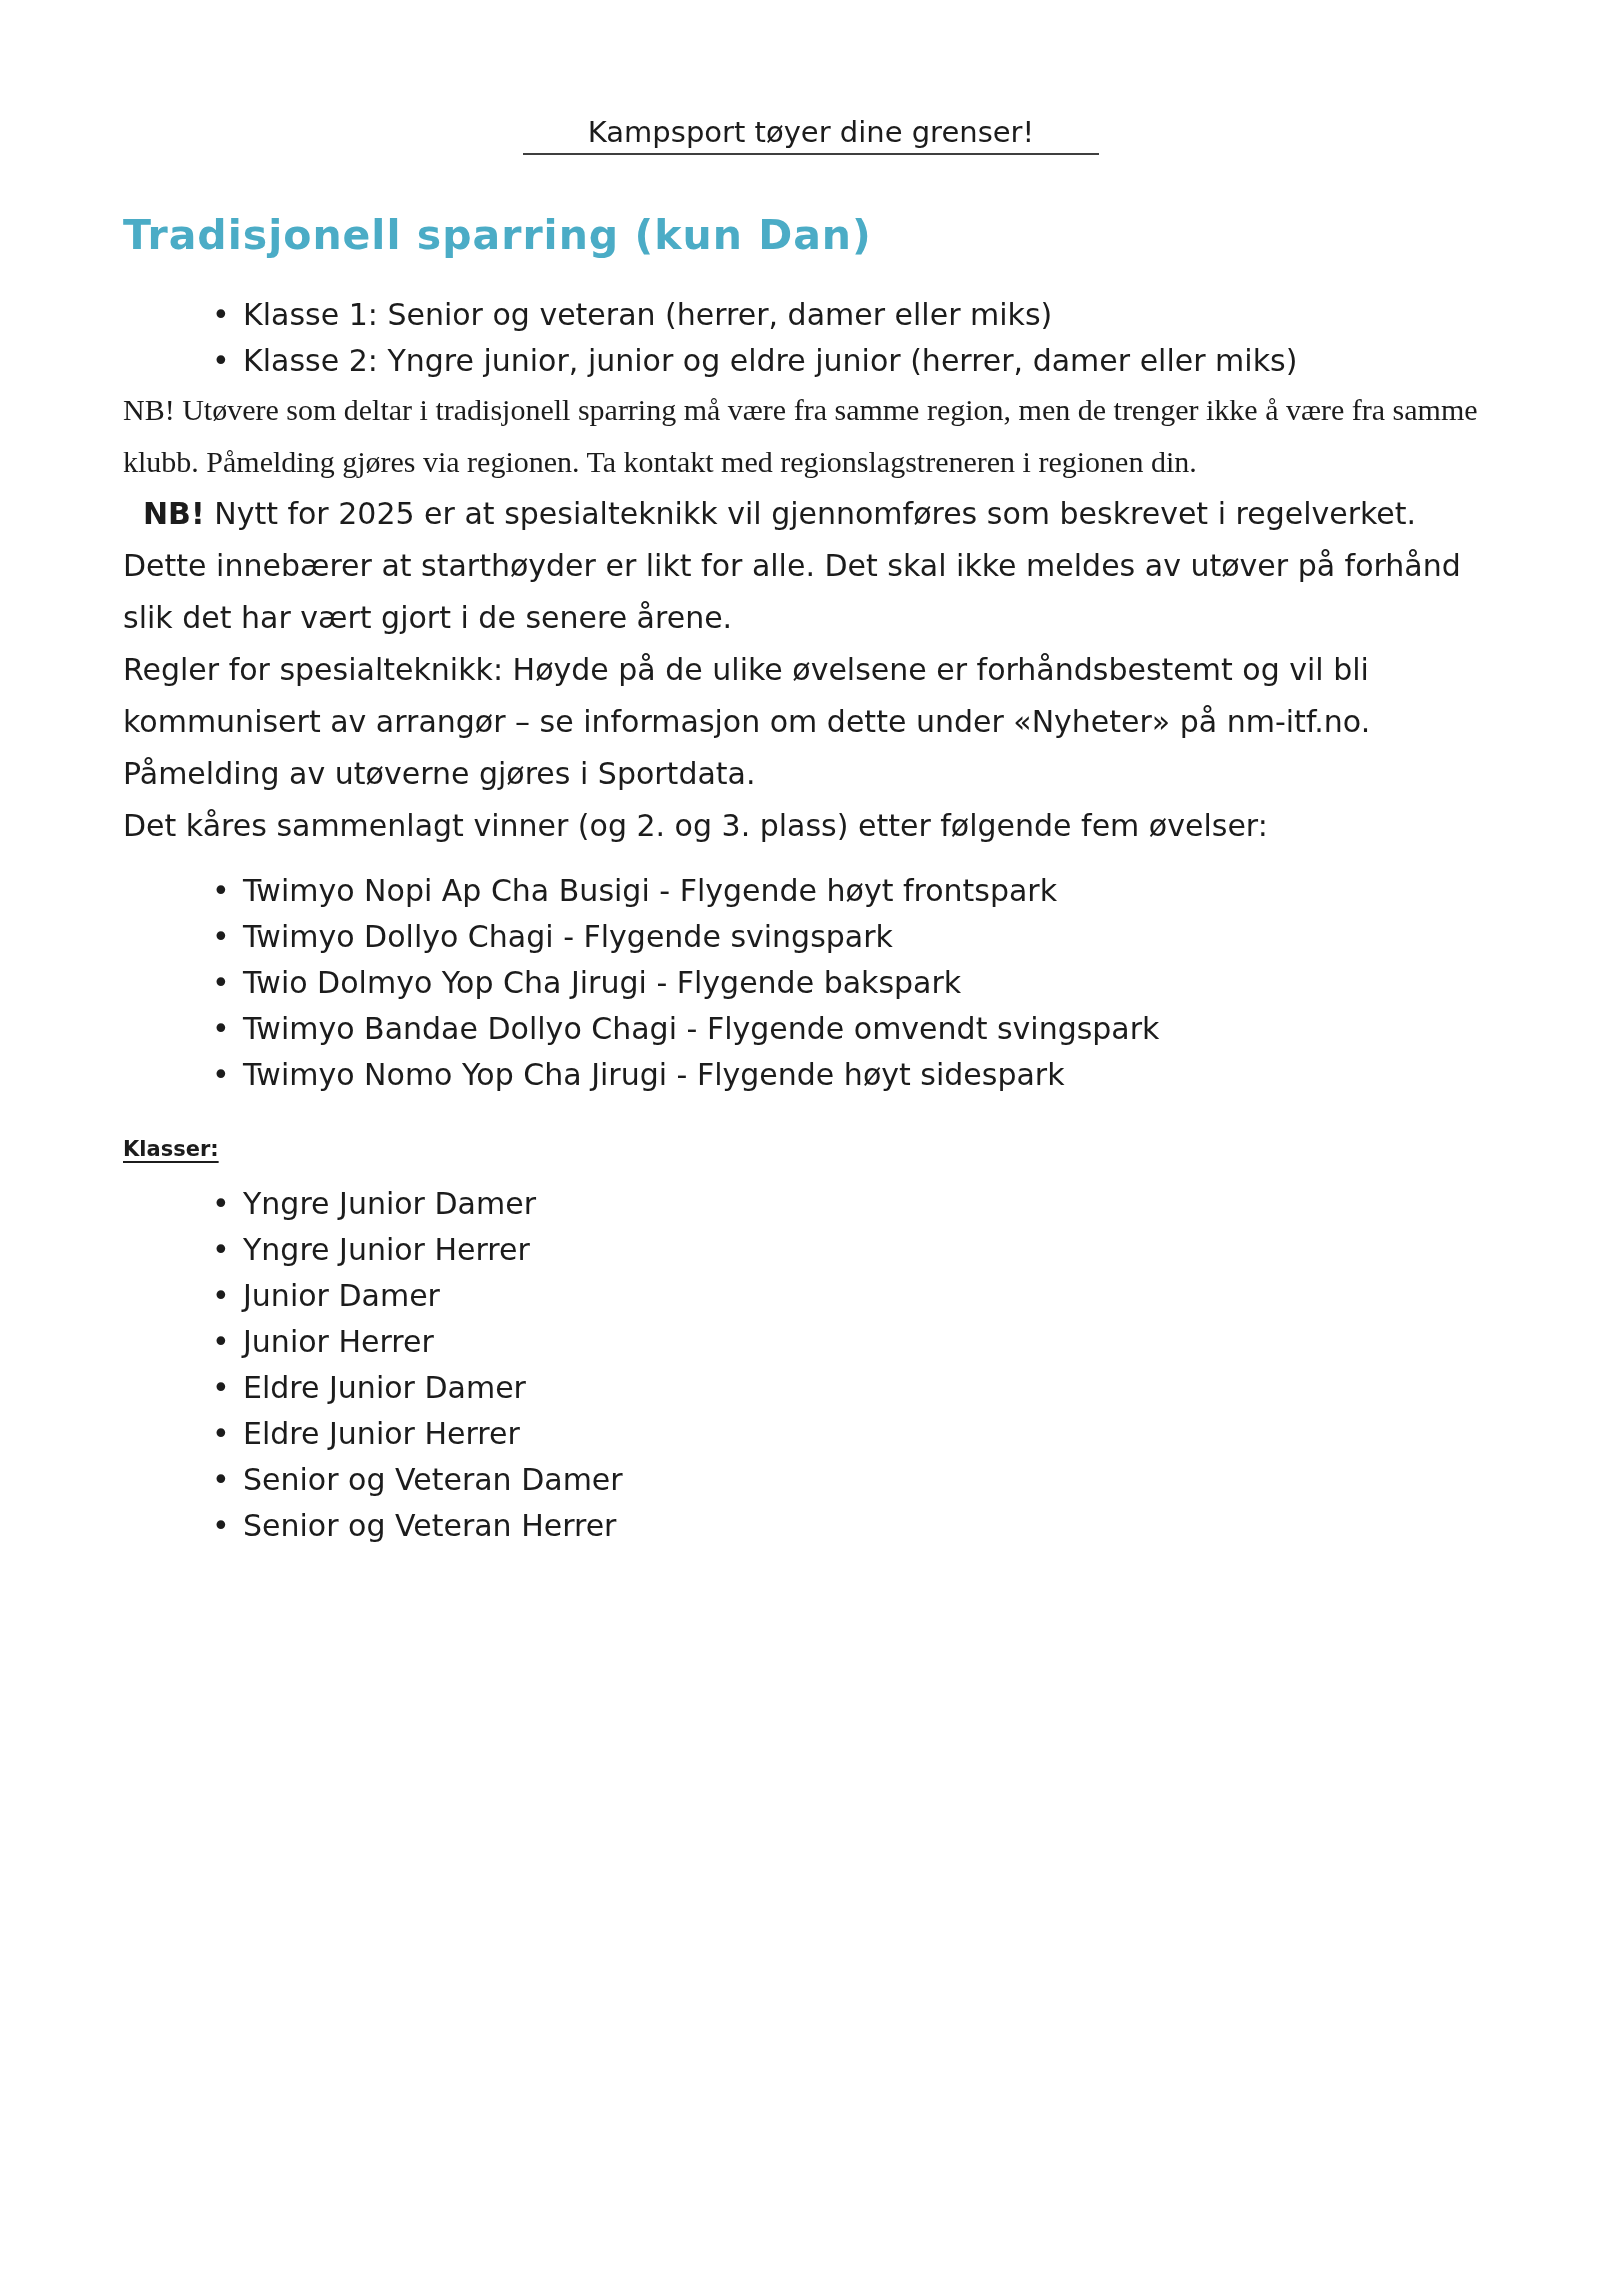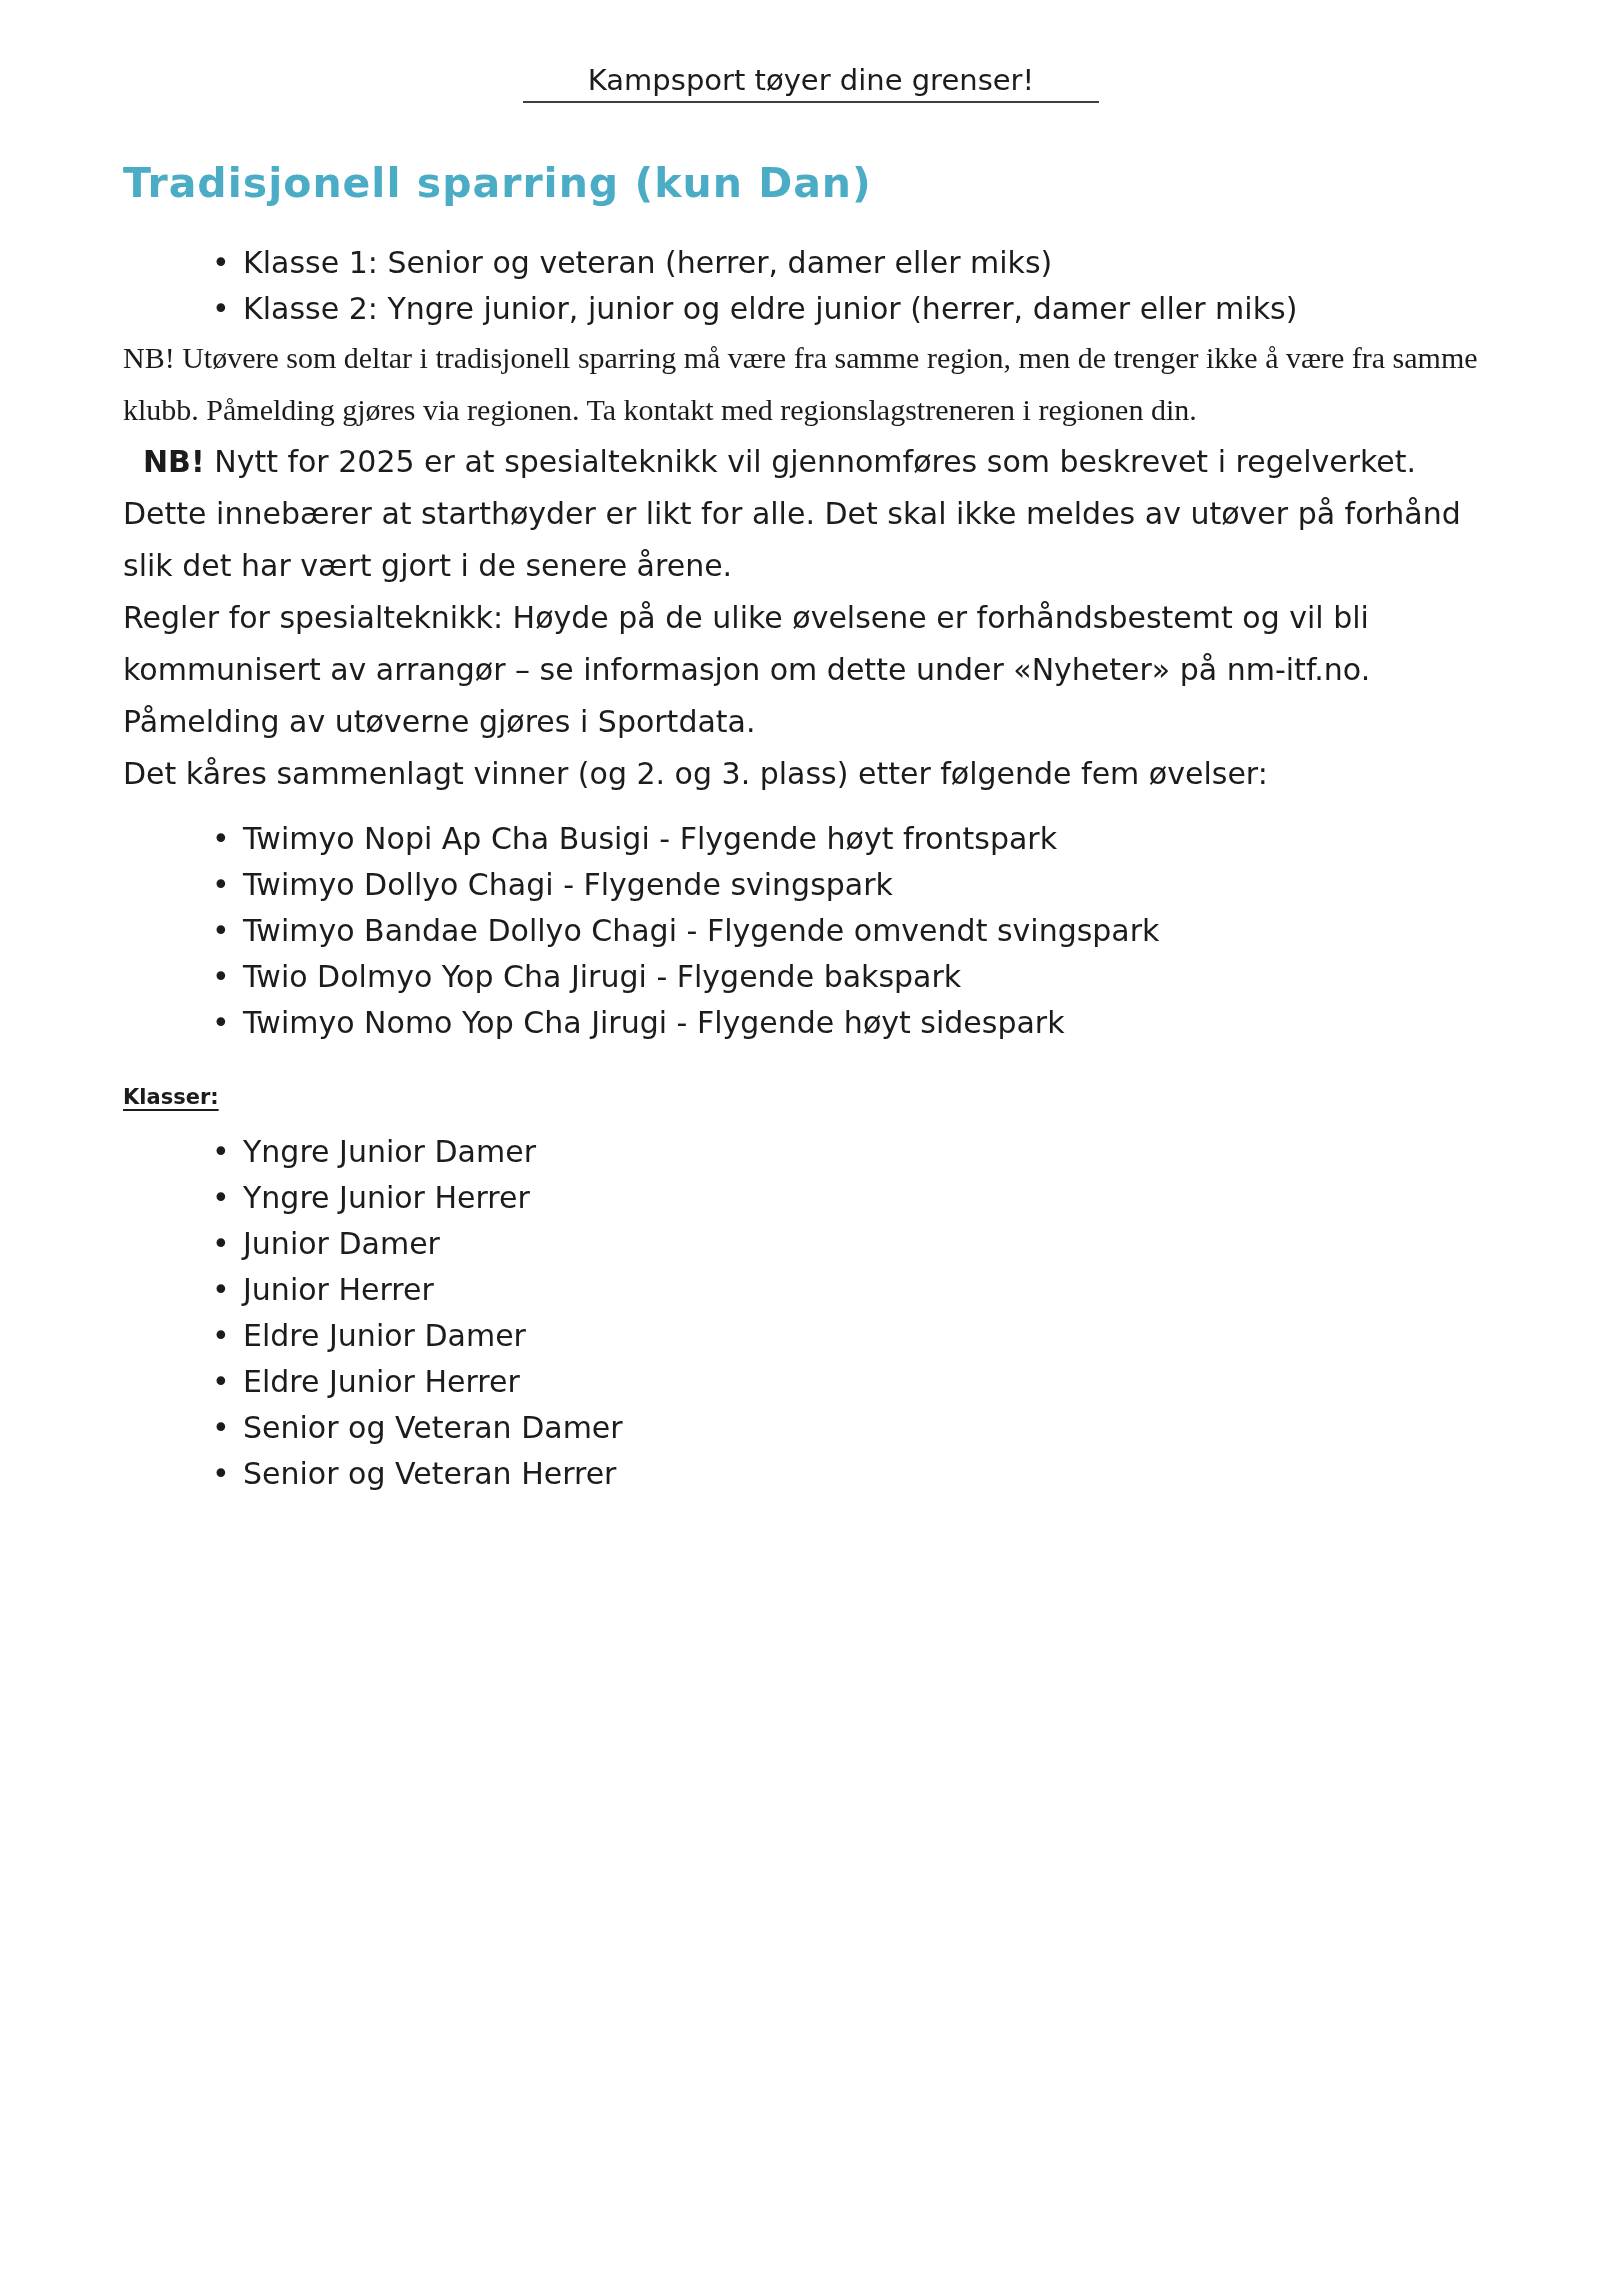--- a/index.html
+++ b/index.html
@@ -21,7 +21,7 @@
   }
   
   .doc-header {
-    padding-top: 64px;
+    padding-top: 116px;
     text-align: center;
   }
   .doc-header-text {

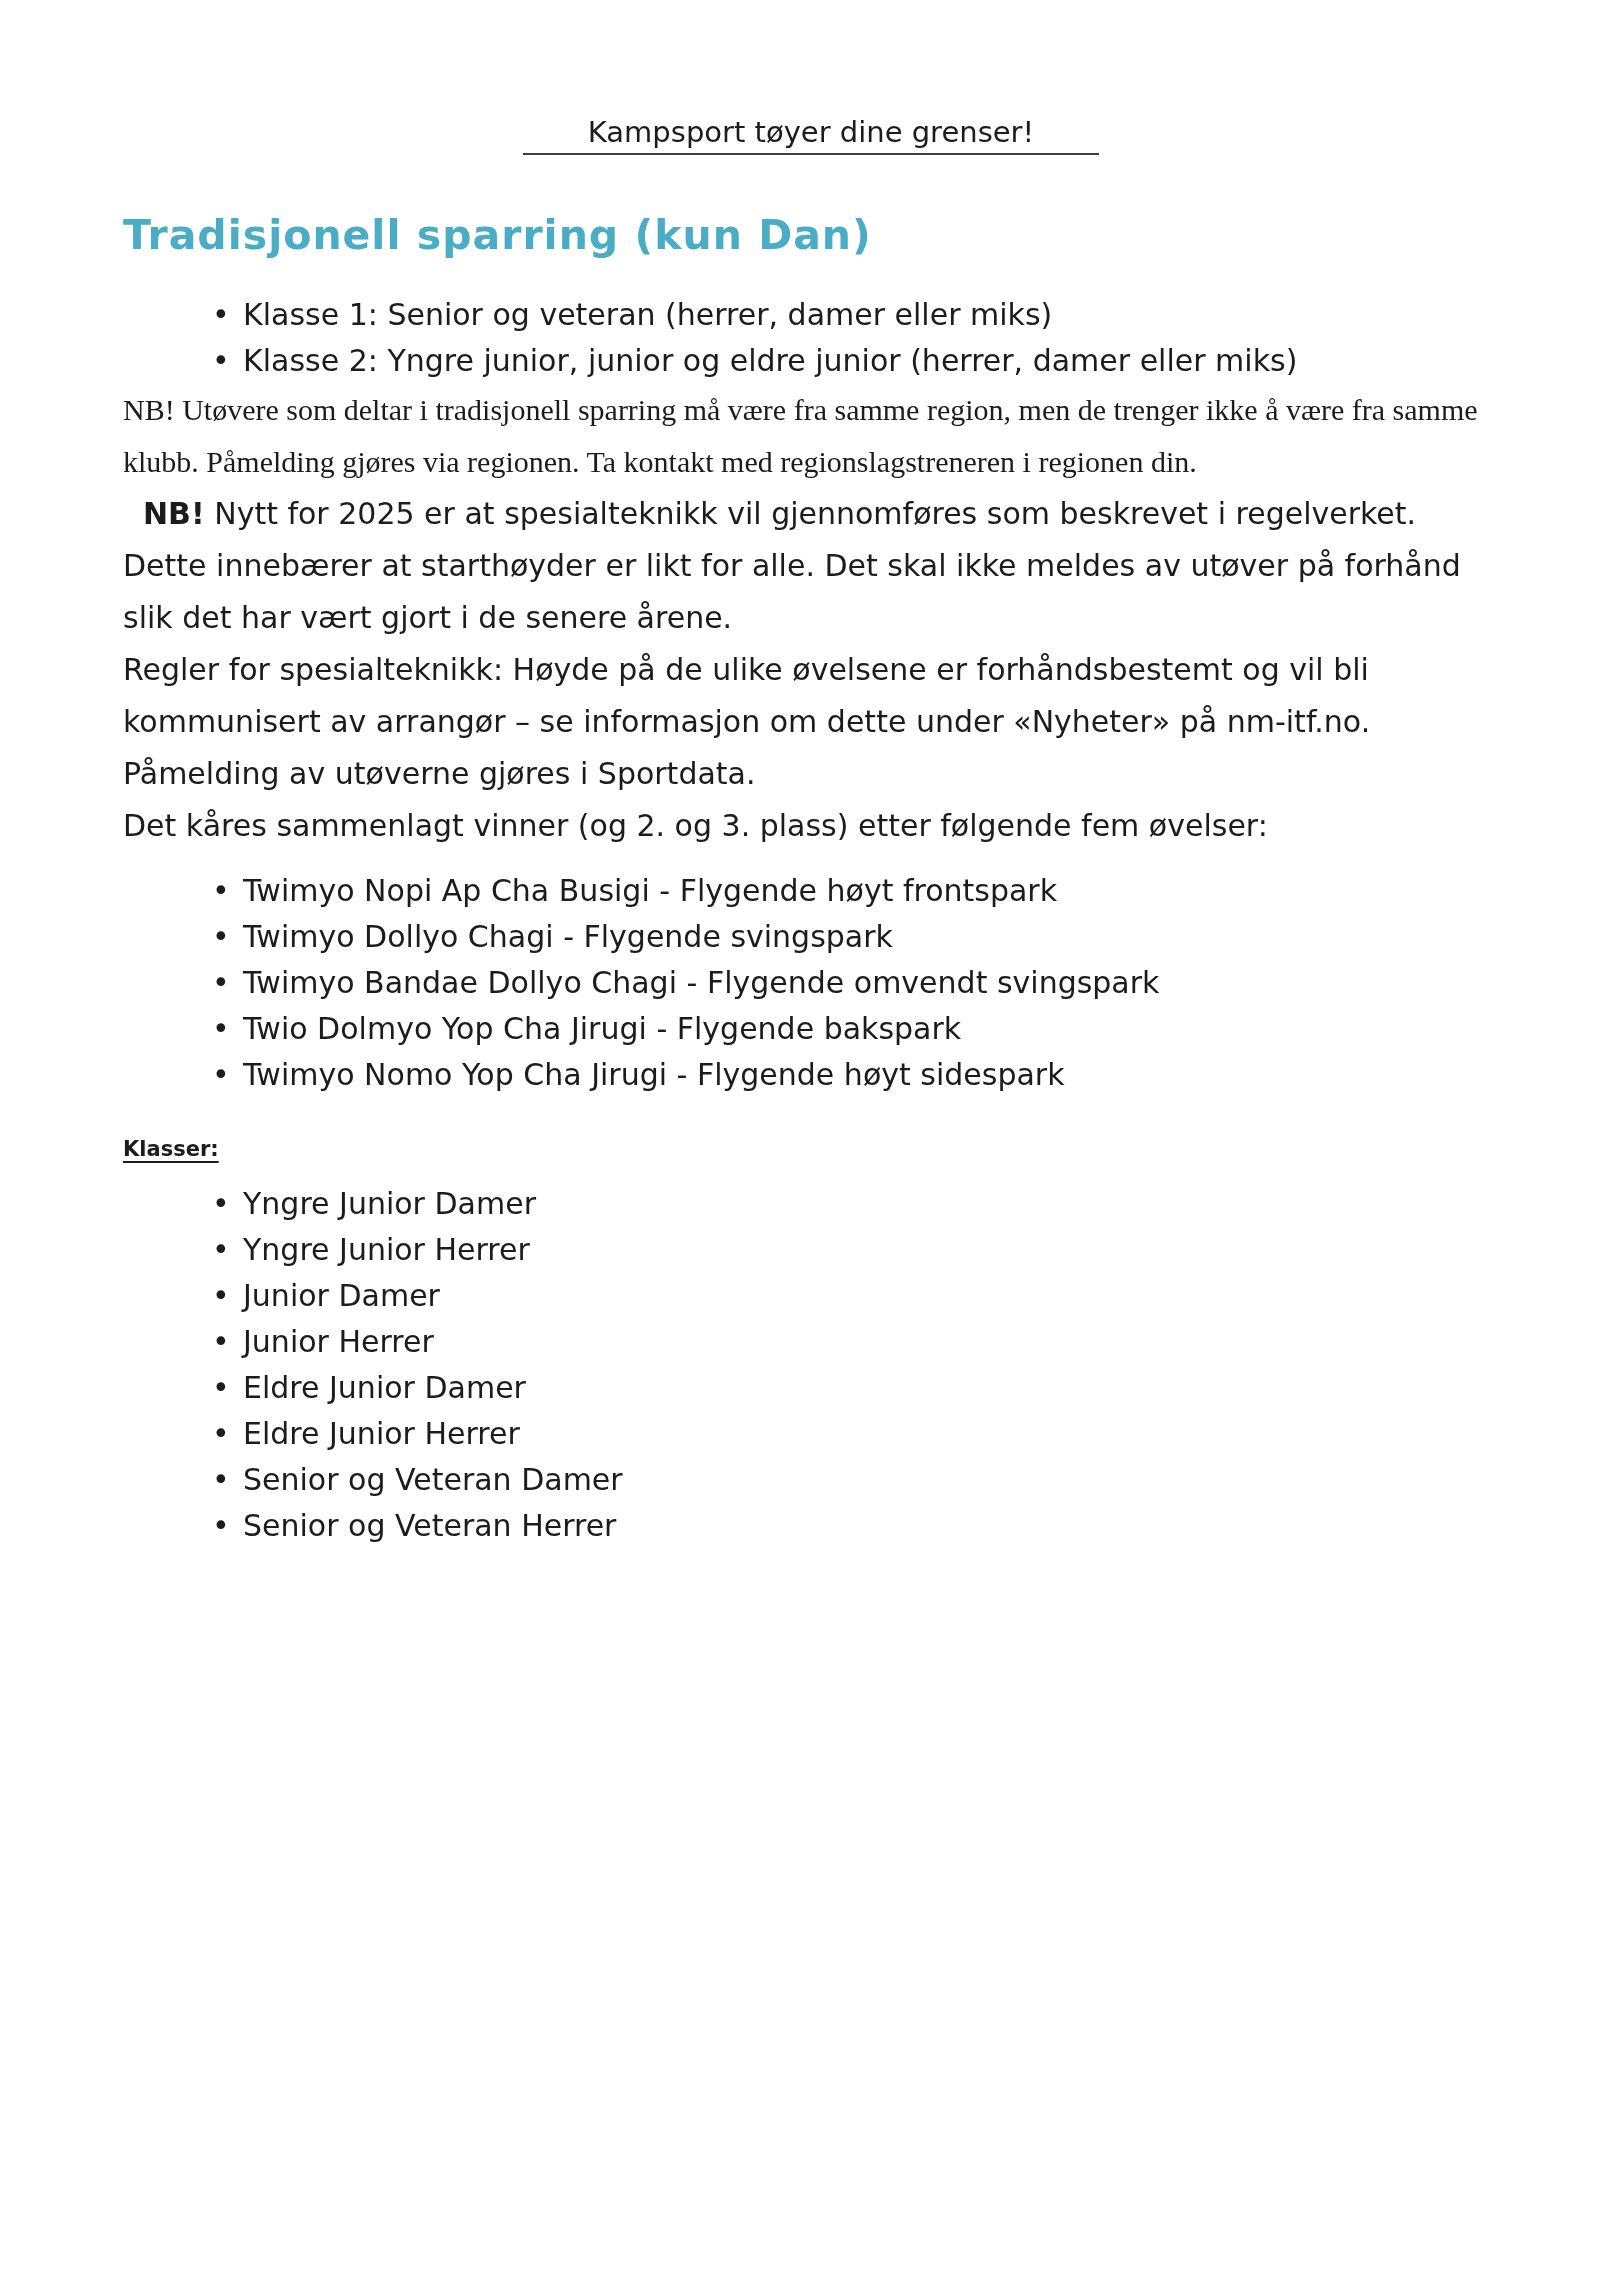--- a/index.html
+++ b/index.html
@@ -115,8 +115,8 @@
   <ul class="bullet-list tight">
     <li>Twimyo Nopi Ap Cha Busigi - Flygende høyt frontspark</li>
     <li>Twimyo Dollyo Chagi - Flygende svingspark</li>
+    <li>Twio Dolmyo Yop Cha Jirugi - Flygende bakspark</li>
     <li>Twimyo Bandae Dollyo Chagi - Flygende omvendt svingspark</li>
-    <li>Twio Dolmyo Yop Cha Jirugi - Flygende bakspark</li>
     <li>Twimyo Nomo Yop Cha Jirugi - Flygende høyt sidespark</li>
   </ul>
 

